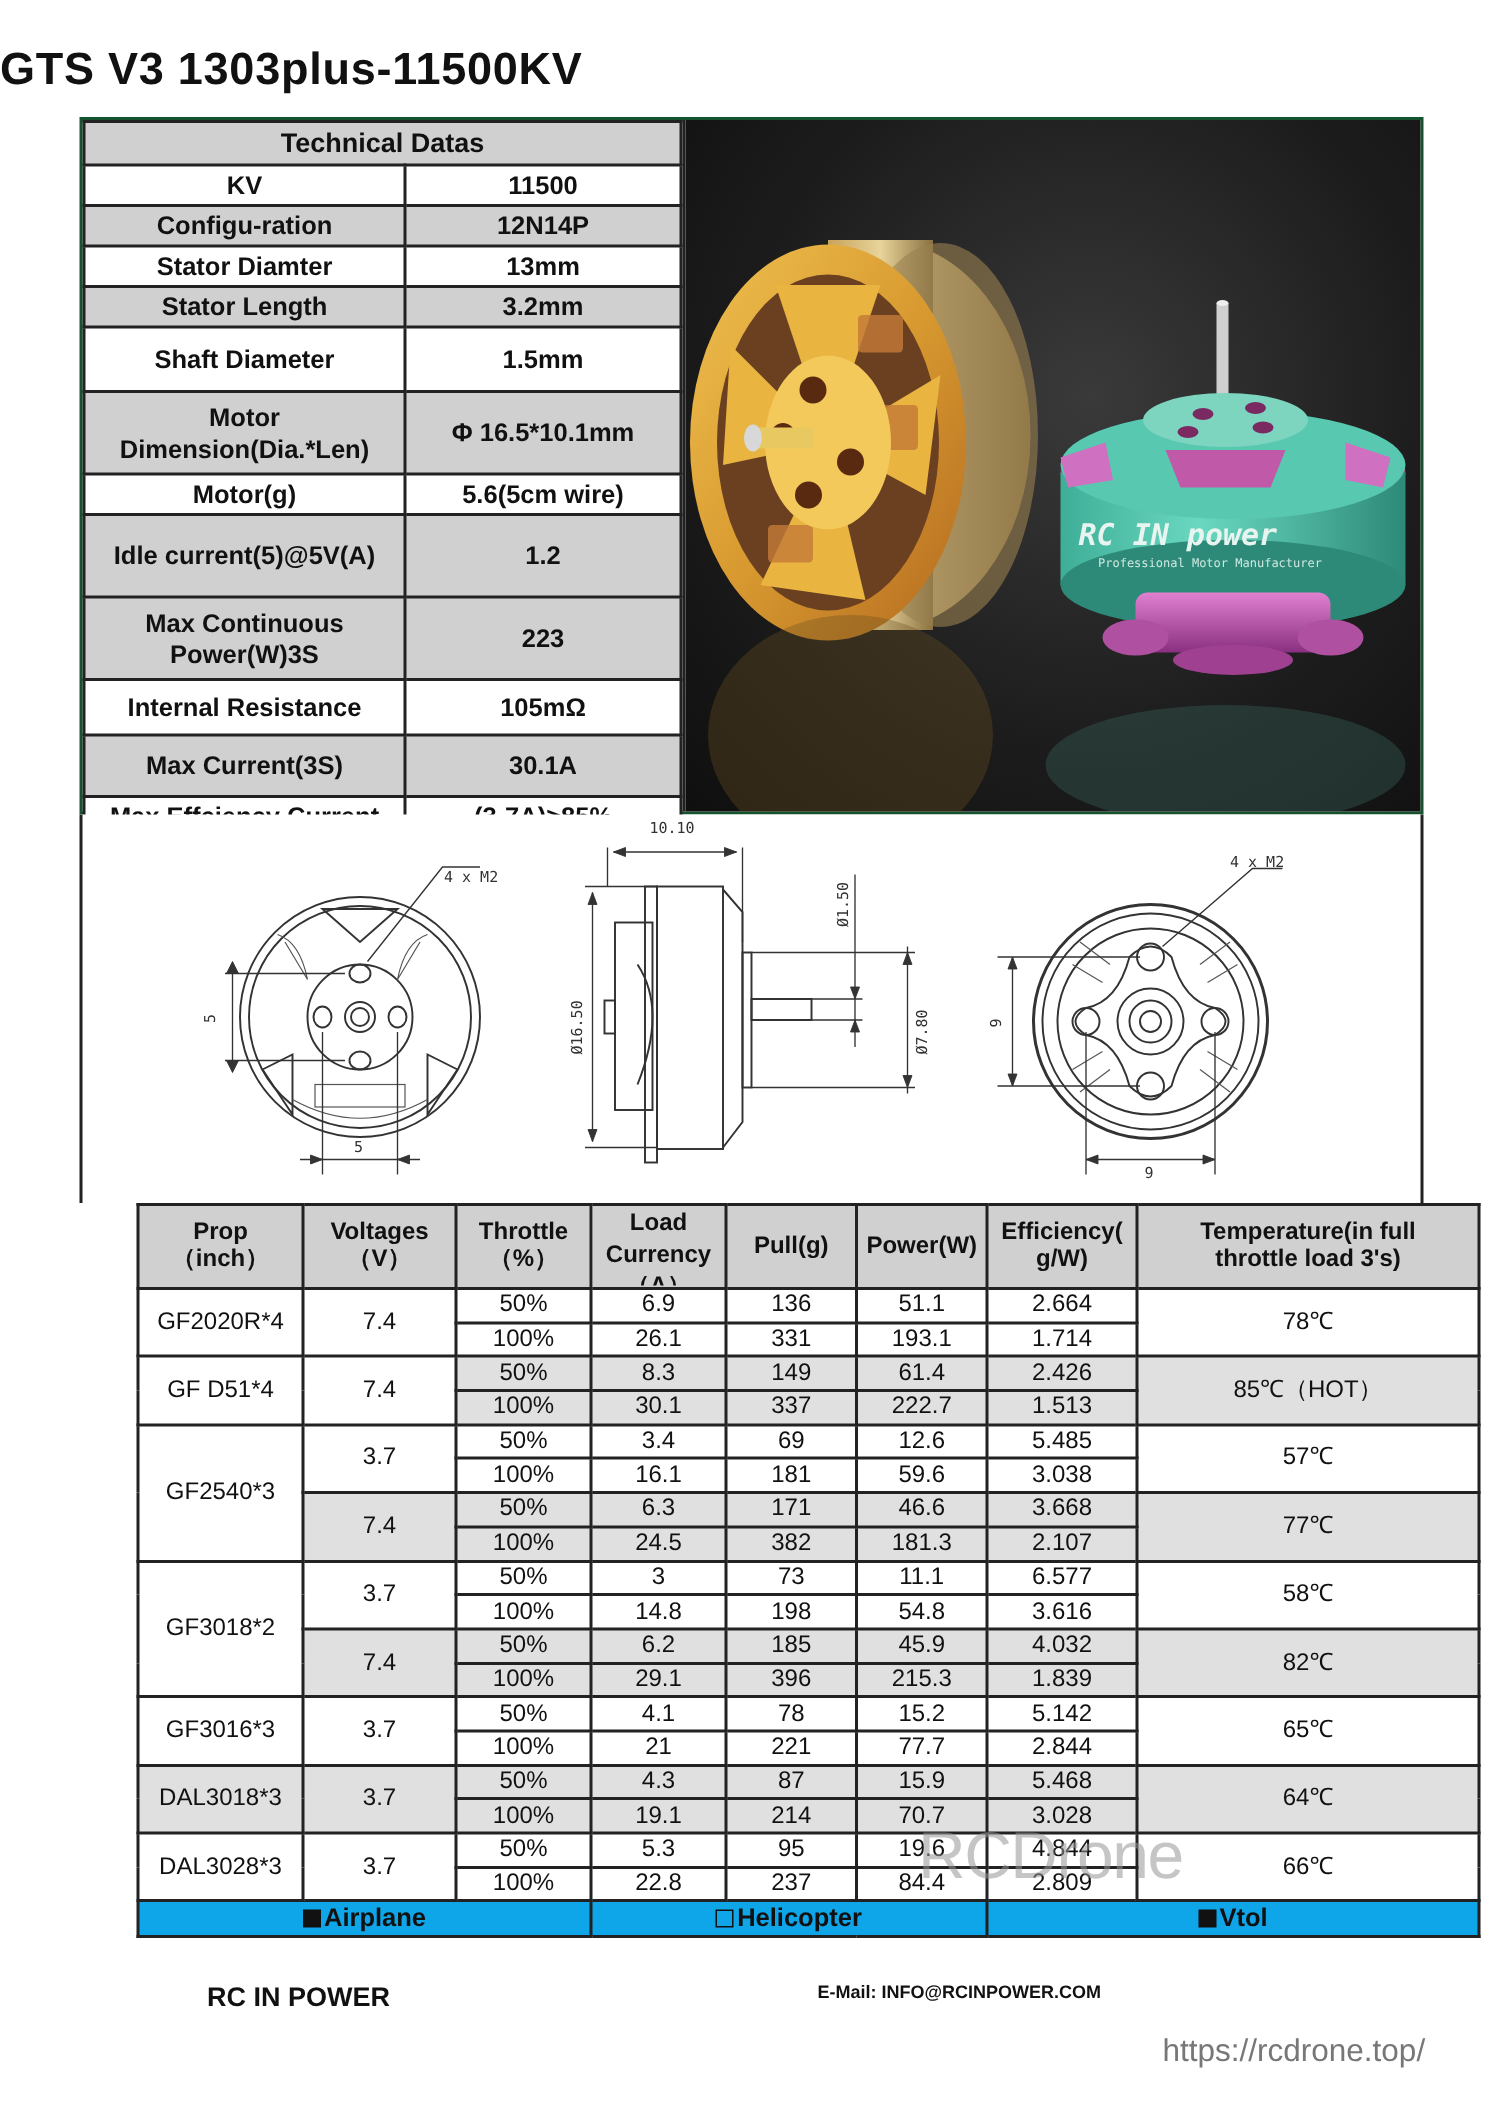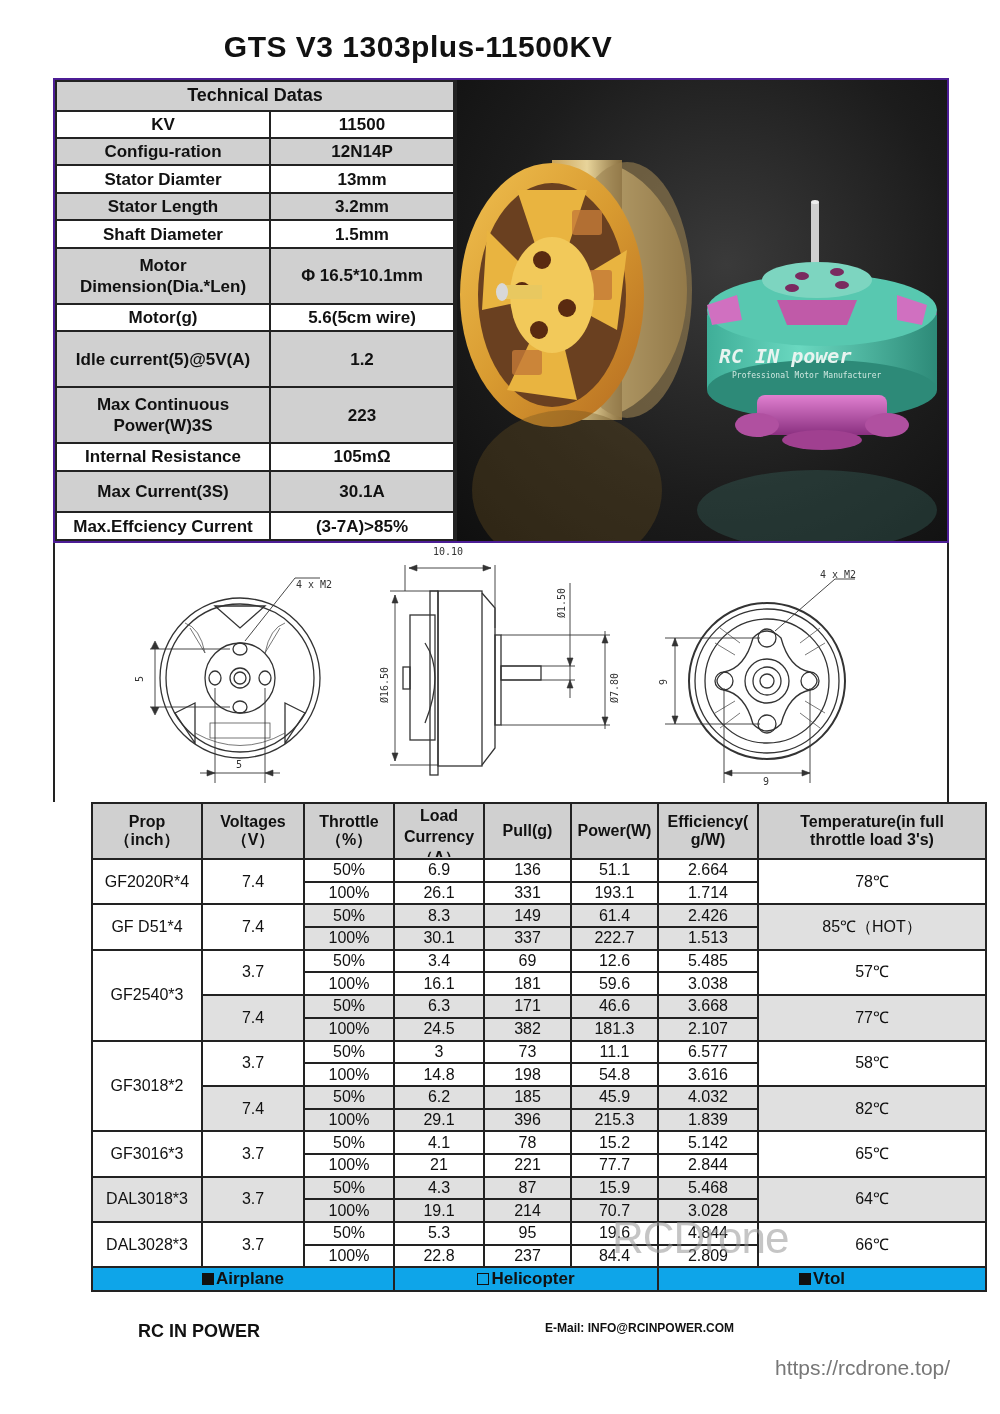--- a/index.html
+++ b/index.html
@@ -4,7 +4,7 @@
 <style>
   * { box-sizing: border-box; margin: 0; padding: 0; }
   body { width: 1000px; height: 1414px; background: #fff; font-family: "Liberation Sans", sans-serif; color: #111; position: relative; overflow: hidden; }
-  .title { position: absolute; left: 0; top: 30px; width: 836px; text-align: center; font-size: 30px; font-weight: bold; letter-spacing: 0.5px; }
+  .title { position: absolute; left: 0; top: 30px; width: 836px; text-align: left; font-size: 30px; font-weight: bold; letter-spacing: 0.5px; }
   .spec-wrap { position: absolute; left: 53px; top: 78px; width: 896px; height: 465px; border: 2px solid #4c1d95; display: flex; }
   table.spec { width: 400px; border-collapse: collapse; font-weight: bold; font-size: 17px; }
   table.spec td { border: 2px solid #222; text-align: center; padding: 0 4px; line-height: 21px; }

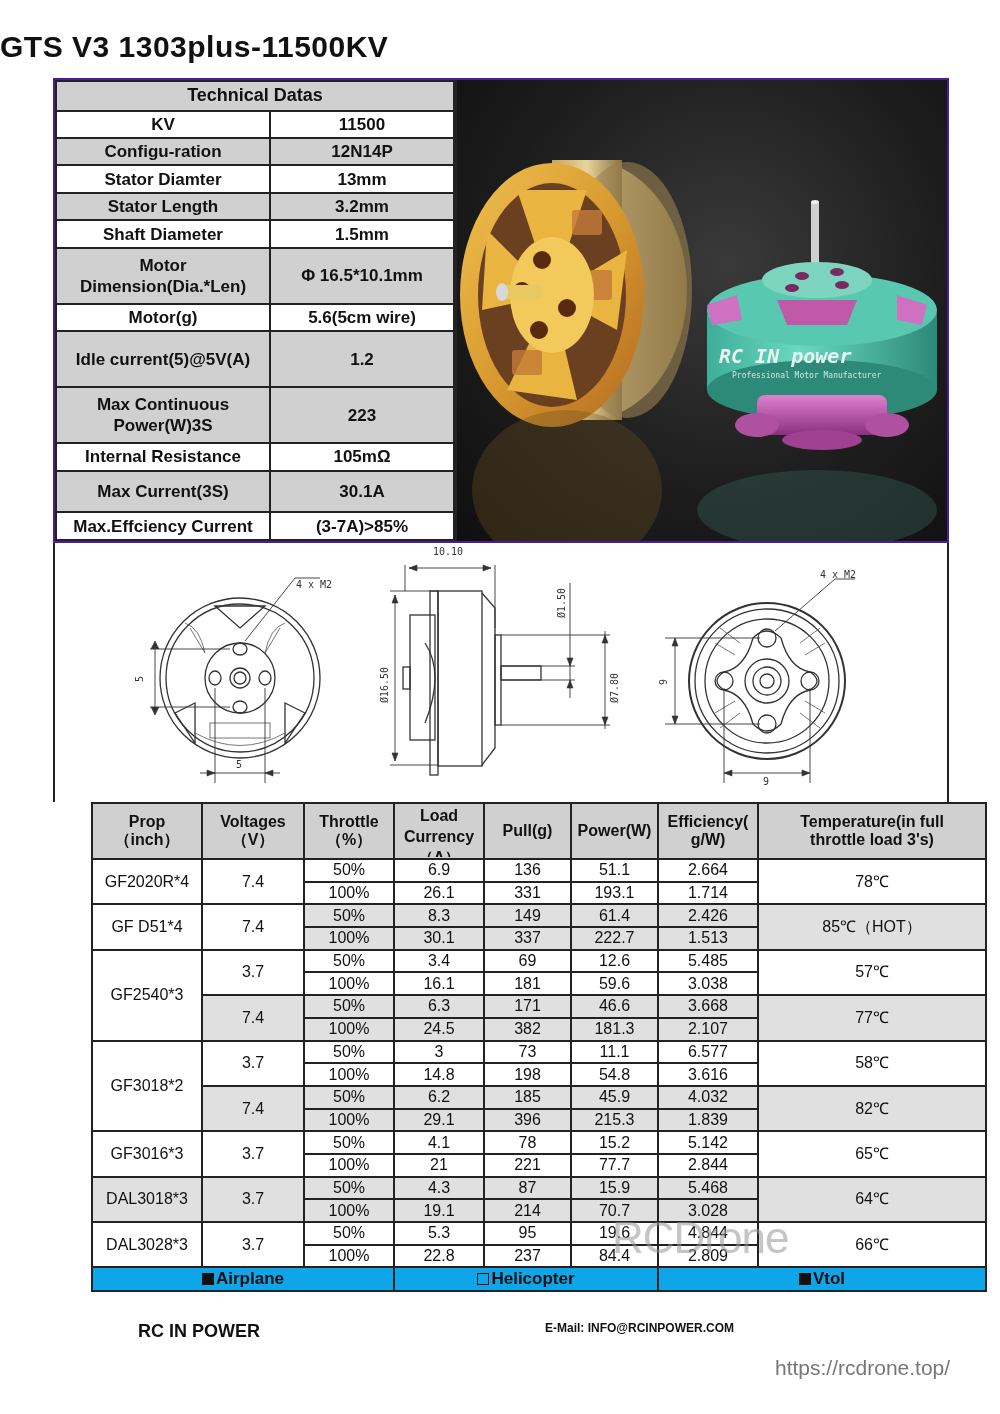--- a/index.html
+++ b/index.html
@@ -5,7 +5,7 @@
   * { box-sizing: border-box; margin: 0; padding: 0; }
   body { width: 1000px; height: 1414px; background: #fff; font-family: "Liberation Sans", sans-serif; color: #111; position: relative; overflow: hidden; }
   .title { position: absolute; left: 0; top: 30px; width: 836px; text-align: left; font-size: 30px; font-weight: bold; letter-spacing: 0.5px; }
-  .spec-wrap { position: absolute; left: 53px; top: 78px; width: 896px; height: 465px; border: 2px solid #4c1d95; display: flex; }
+  .spec-wrap { position: absolute; left: 53px; top: 78px; width: 896px; height: 465px; border: 2px solid #14532d; display: flex; }
   table.spec { width: 400px; border-collapse: collapse; font-weight: bold; font-size: 17px; }
   table.spec td { border: 2px solid #222; text-align: center; padding: 0 4px; line-height: 21px; }
   table.spec tr.g td { background: #d0d0d0; }

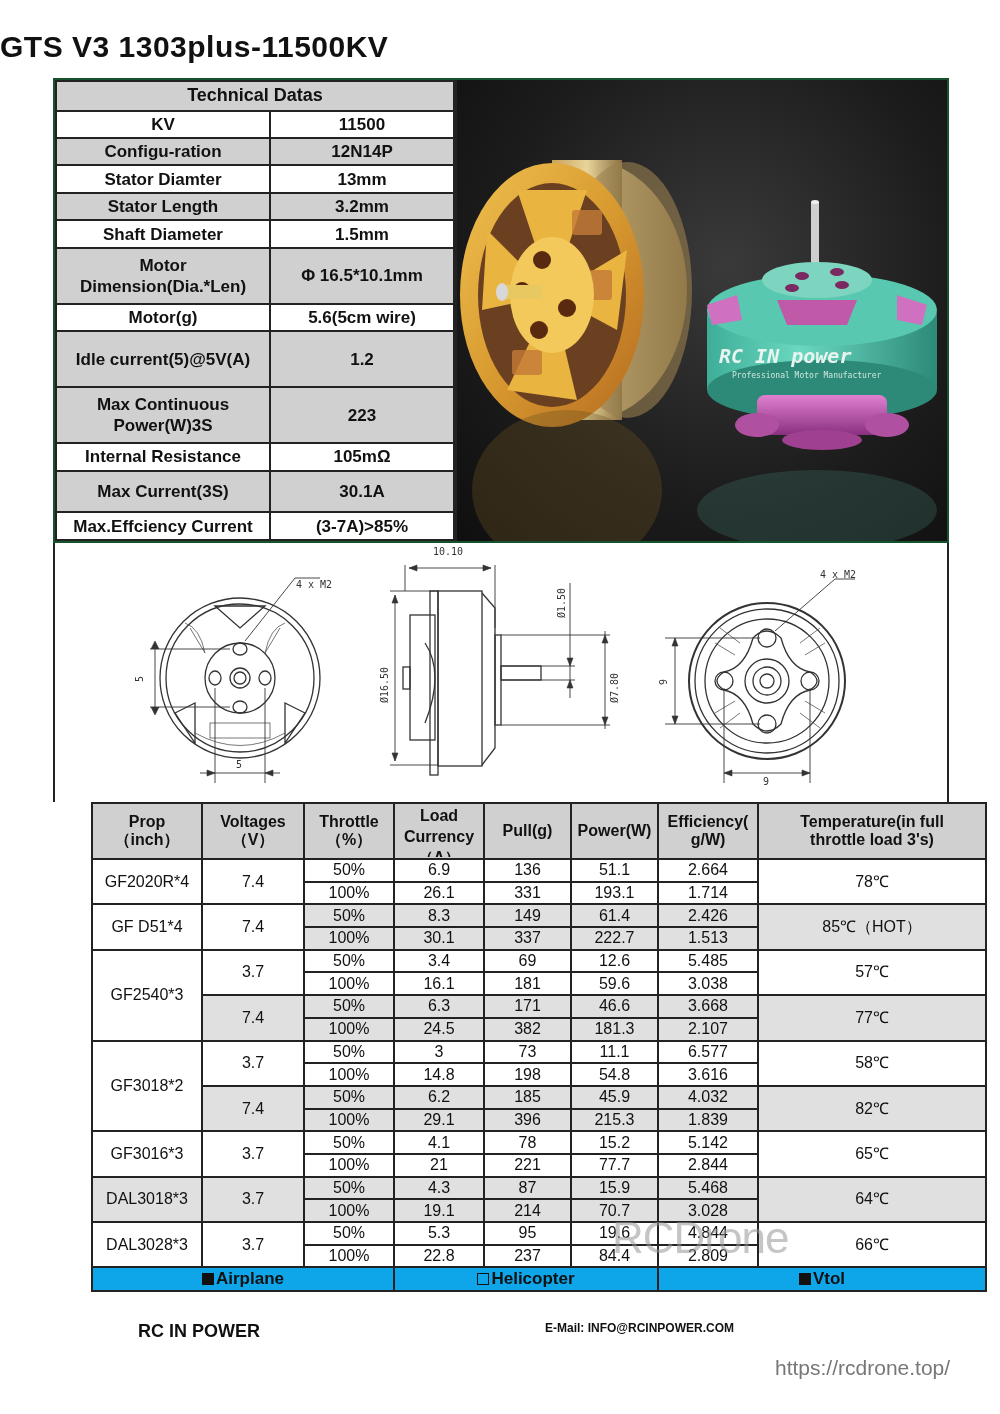--- a/index.html
+++ b/index.html
@@ -54,7 +54,7 @@
           <td>Stator Length</td>
           <td>3.2mm</td>
         </tr>
-    <tr class="w" style="height:27px">
+    <tr class="w" style="height:43px">
           <td>Shaft Diameter</td>
           <td>1.5mm</td>
         </tr>

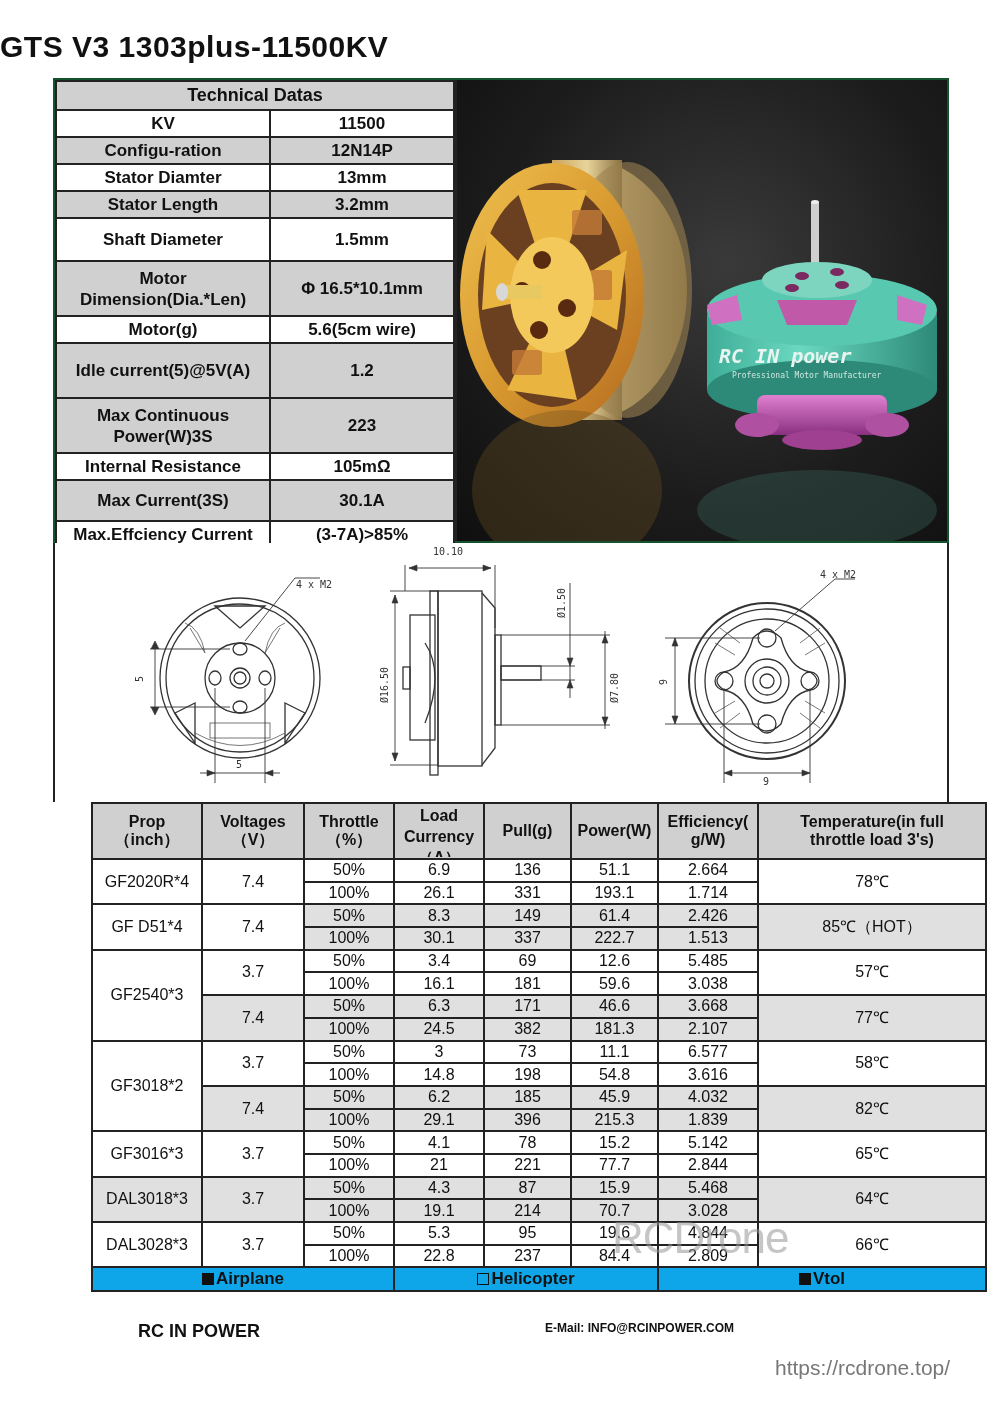--- a/index.html
+++ b/index.html
@@ -80,7 +80,7 @@
           </td>
           <td>223</td>
         </tr>
-    <tr class="w" style="height:27px">
+    <tr class="w" style="height:37px">
           <td>Internal Resistance</td>
           <td>105mΩ</td>
         </tr>

